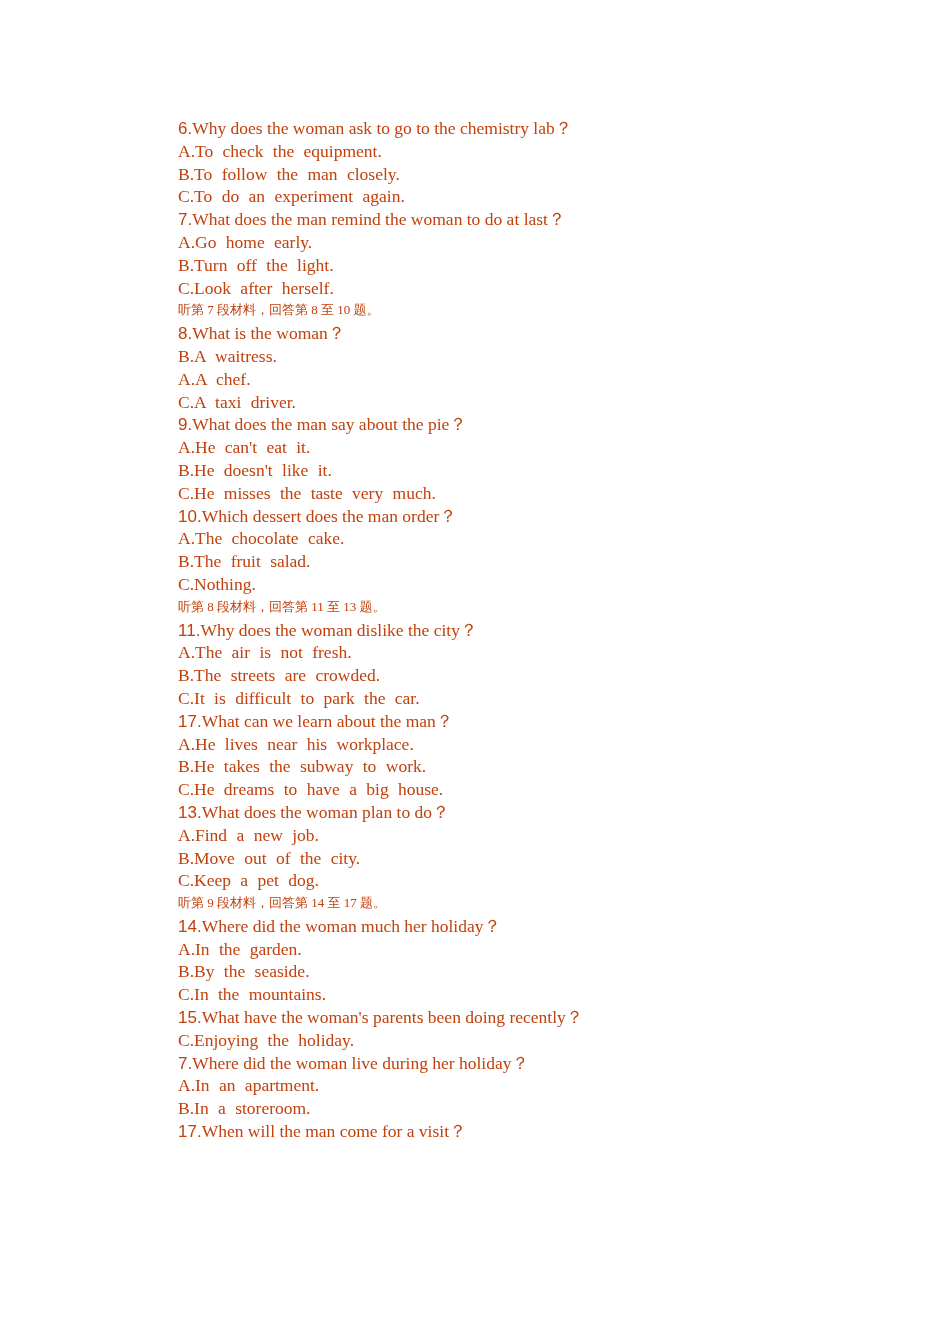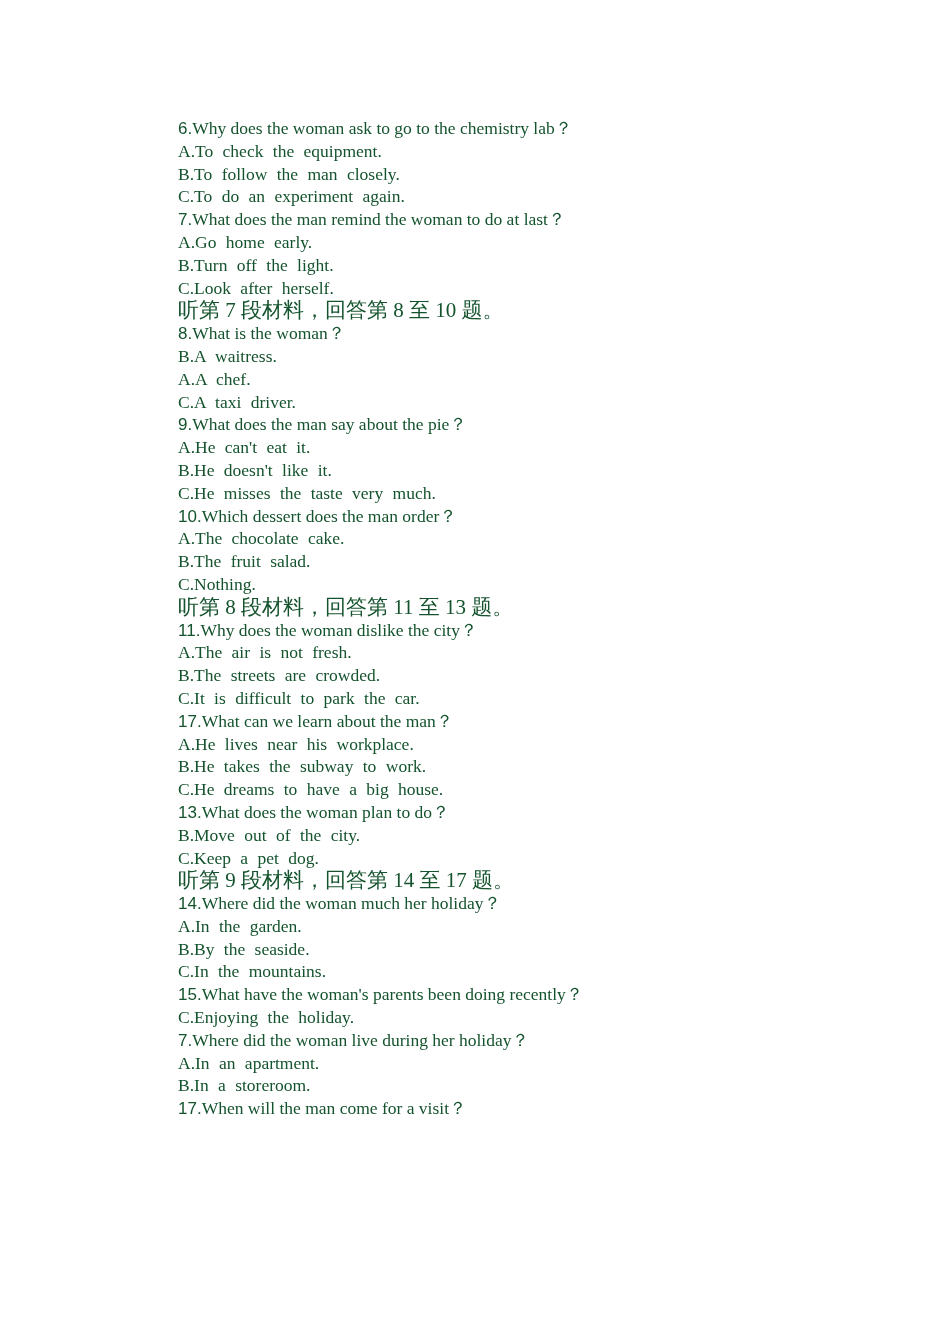--- a/index.html
+++ b/index.html
@@ -26,7 +26,7 @@
     left: 178px;
     top: 117px;
     width: 660px;
-    color: #14532d;
+    color: #c2410c;
   }
   .line {
     height: 22.8px;

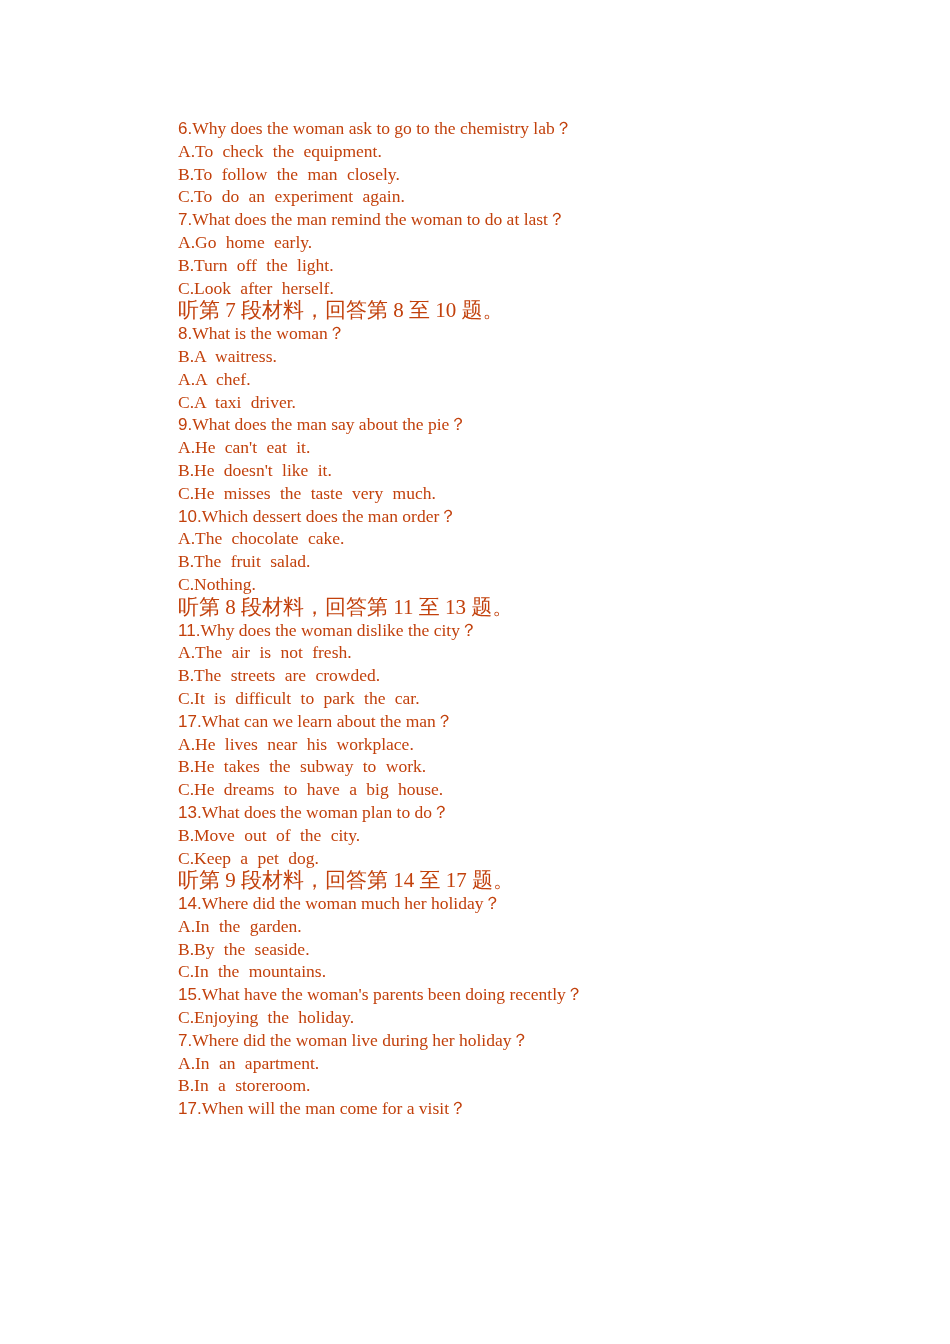--- a/index.html
+++ b/index.html
@@ -48,7 +48,7 @@
   }
   .line.section {
     font-family: "Liberation Serif", serif;
-    font-size: 21px;
+    font-size: 13px;
   }
 </style>
 </head>

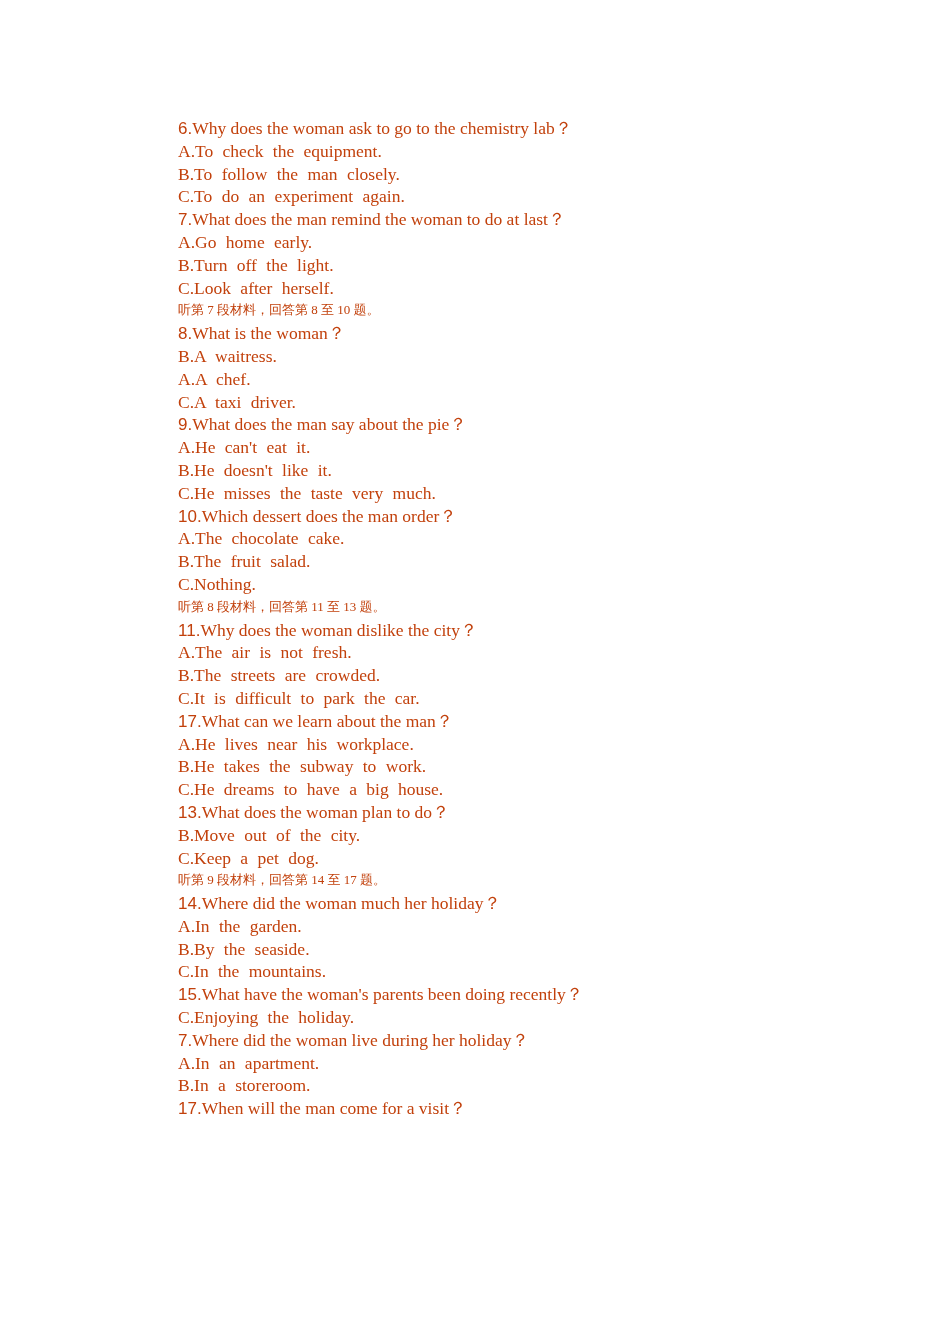--- a/index.html
+++ b/index.html
@@ -87,6 +87,7 @@
       <div class="line option">B.He takes the subway to work.</div>
       <div class="line option">C.He dreams to have a big house.</div>
       <div class="line question"><span class="qnum">13.</span><span class="qtext">What does the woman plan to do？</span></div>
+      <div class="line option">A.Find a new job.</div>
       <div class="line option">B.Move out of the city.</div>
       <div class="line option">C.Keep a pet dog.</div>
       <div class="line section">听第 9 段材料，回答第 14 至 17 题。</div>

